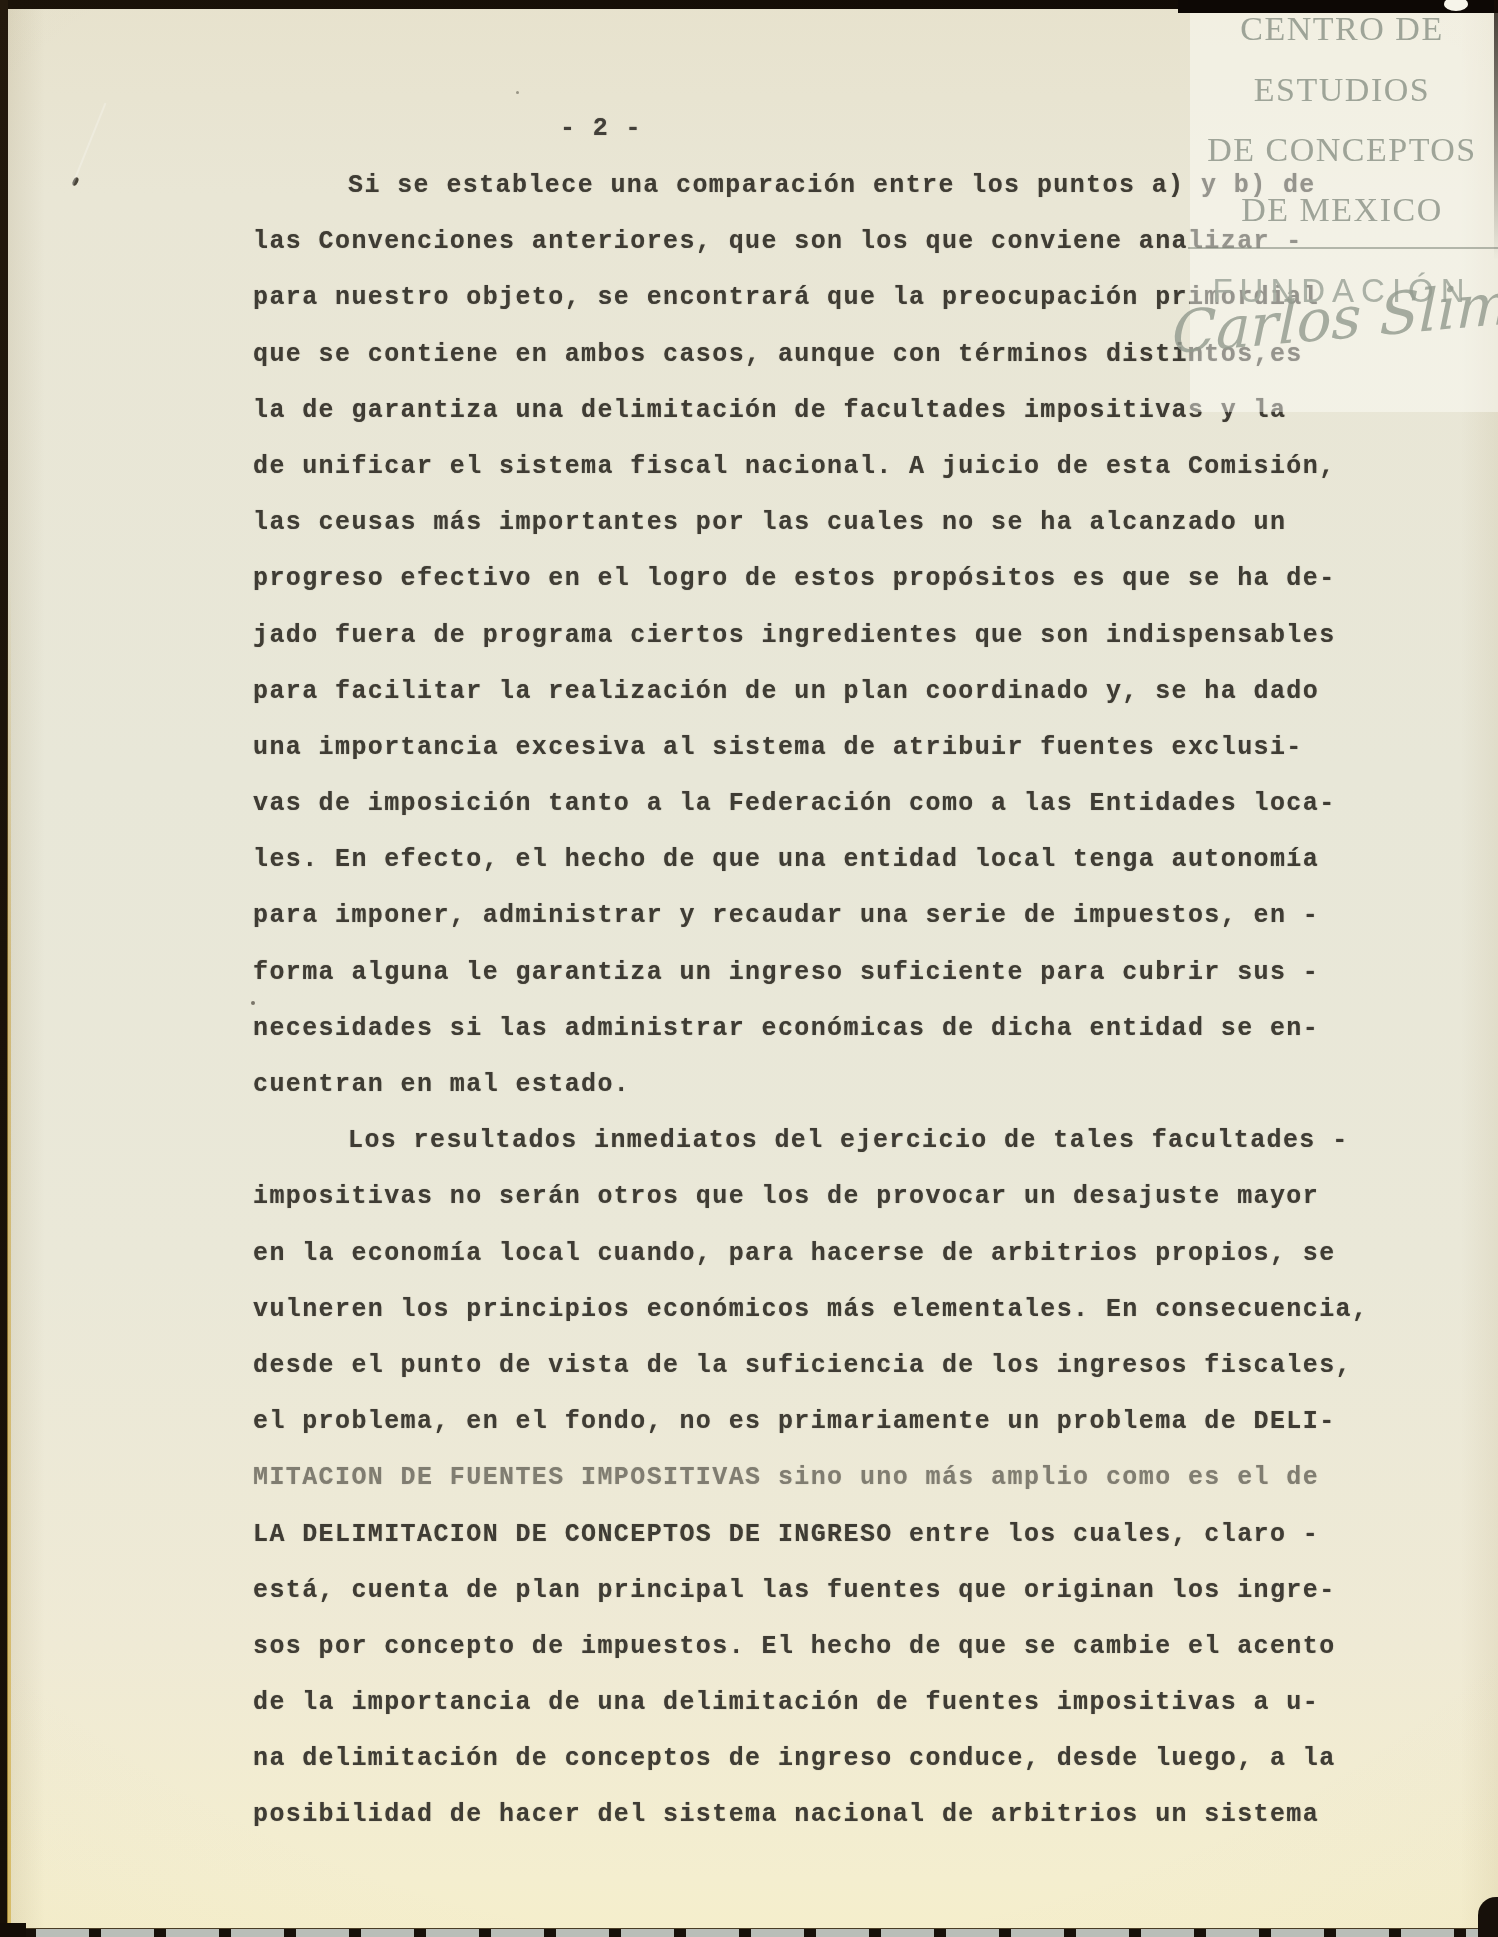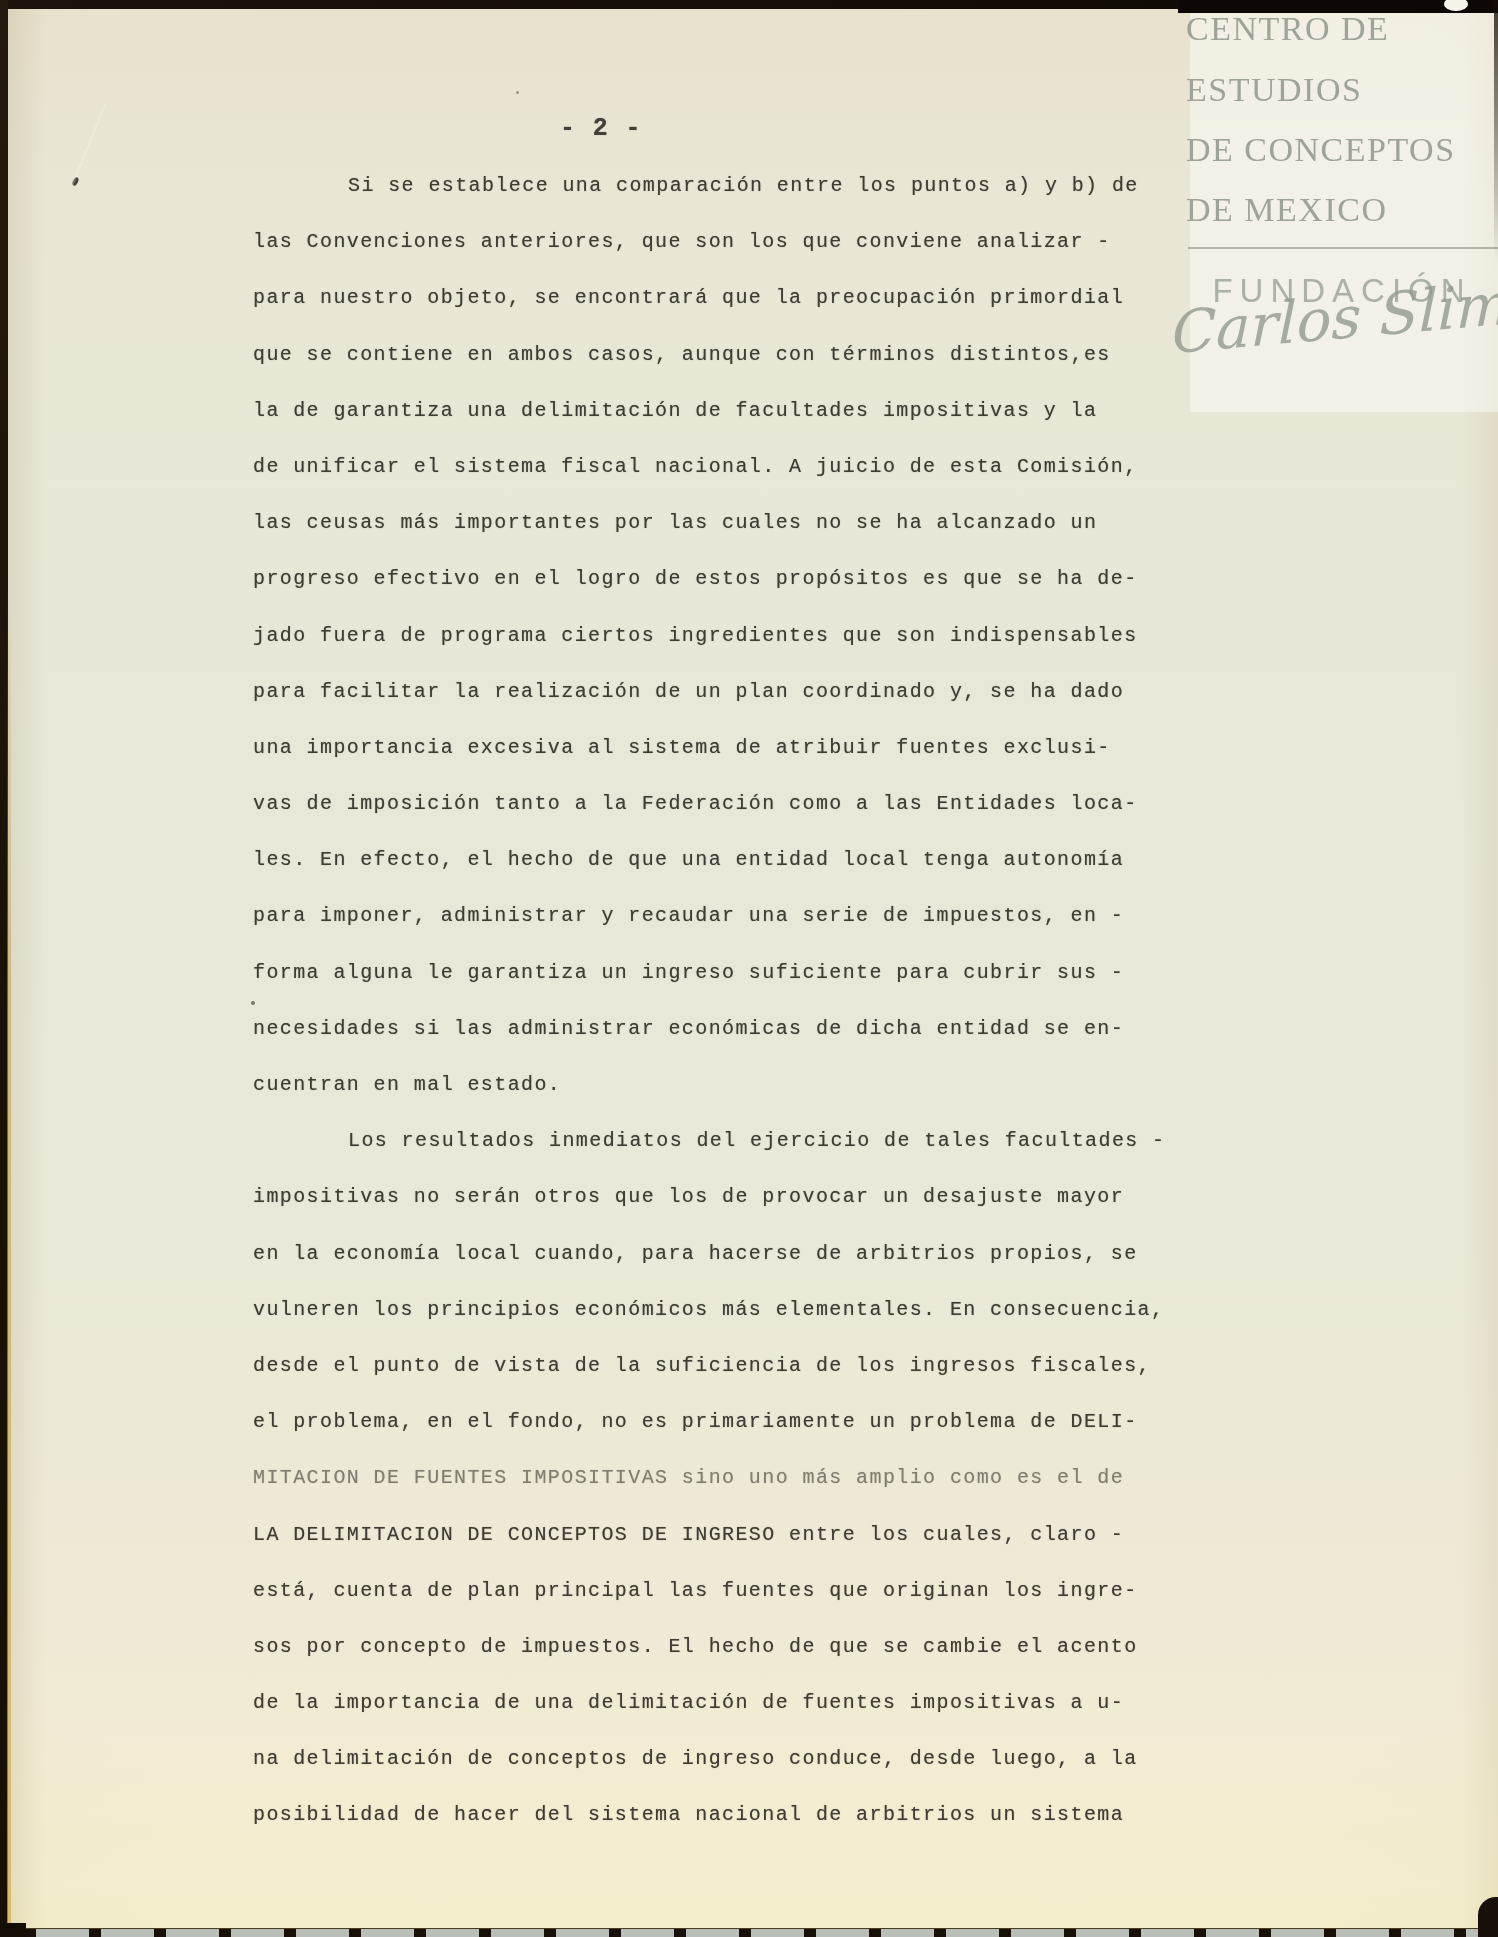--- a/index.html
+++ b/index.html
@@ -38,7 +38,7 @@
     background:rgba(255,255,251,.45);
   }
   .wm-line{
-    position:absolute;left:1186px;width:312px;z-index:4;text-align:left;
+    position:absolute;left:1186px;width:312px;z-index:4;text-align:center;
     font-family:"Liberation Serif","DejaVu Serif",serif;
     font-size:34px;line-height:1;letter-spacing:1.5px;
     color:rgba(143,150,139,.85);white-space:nowrap;

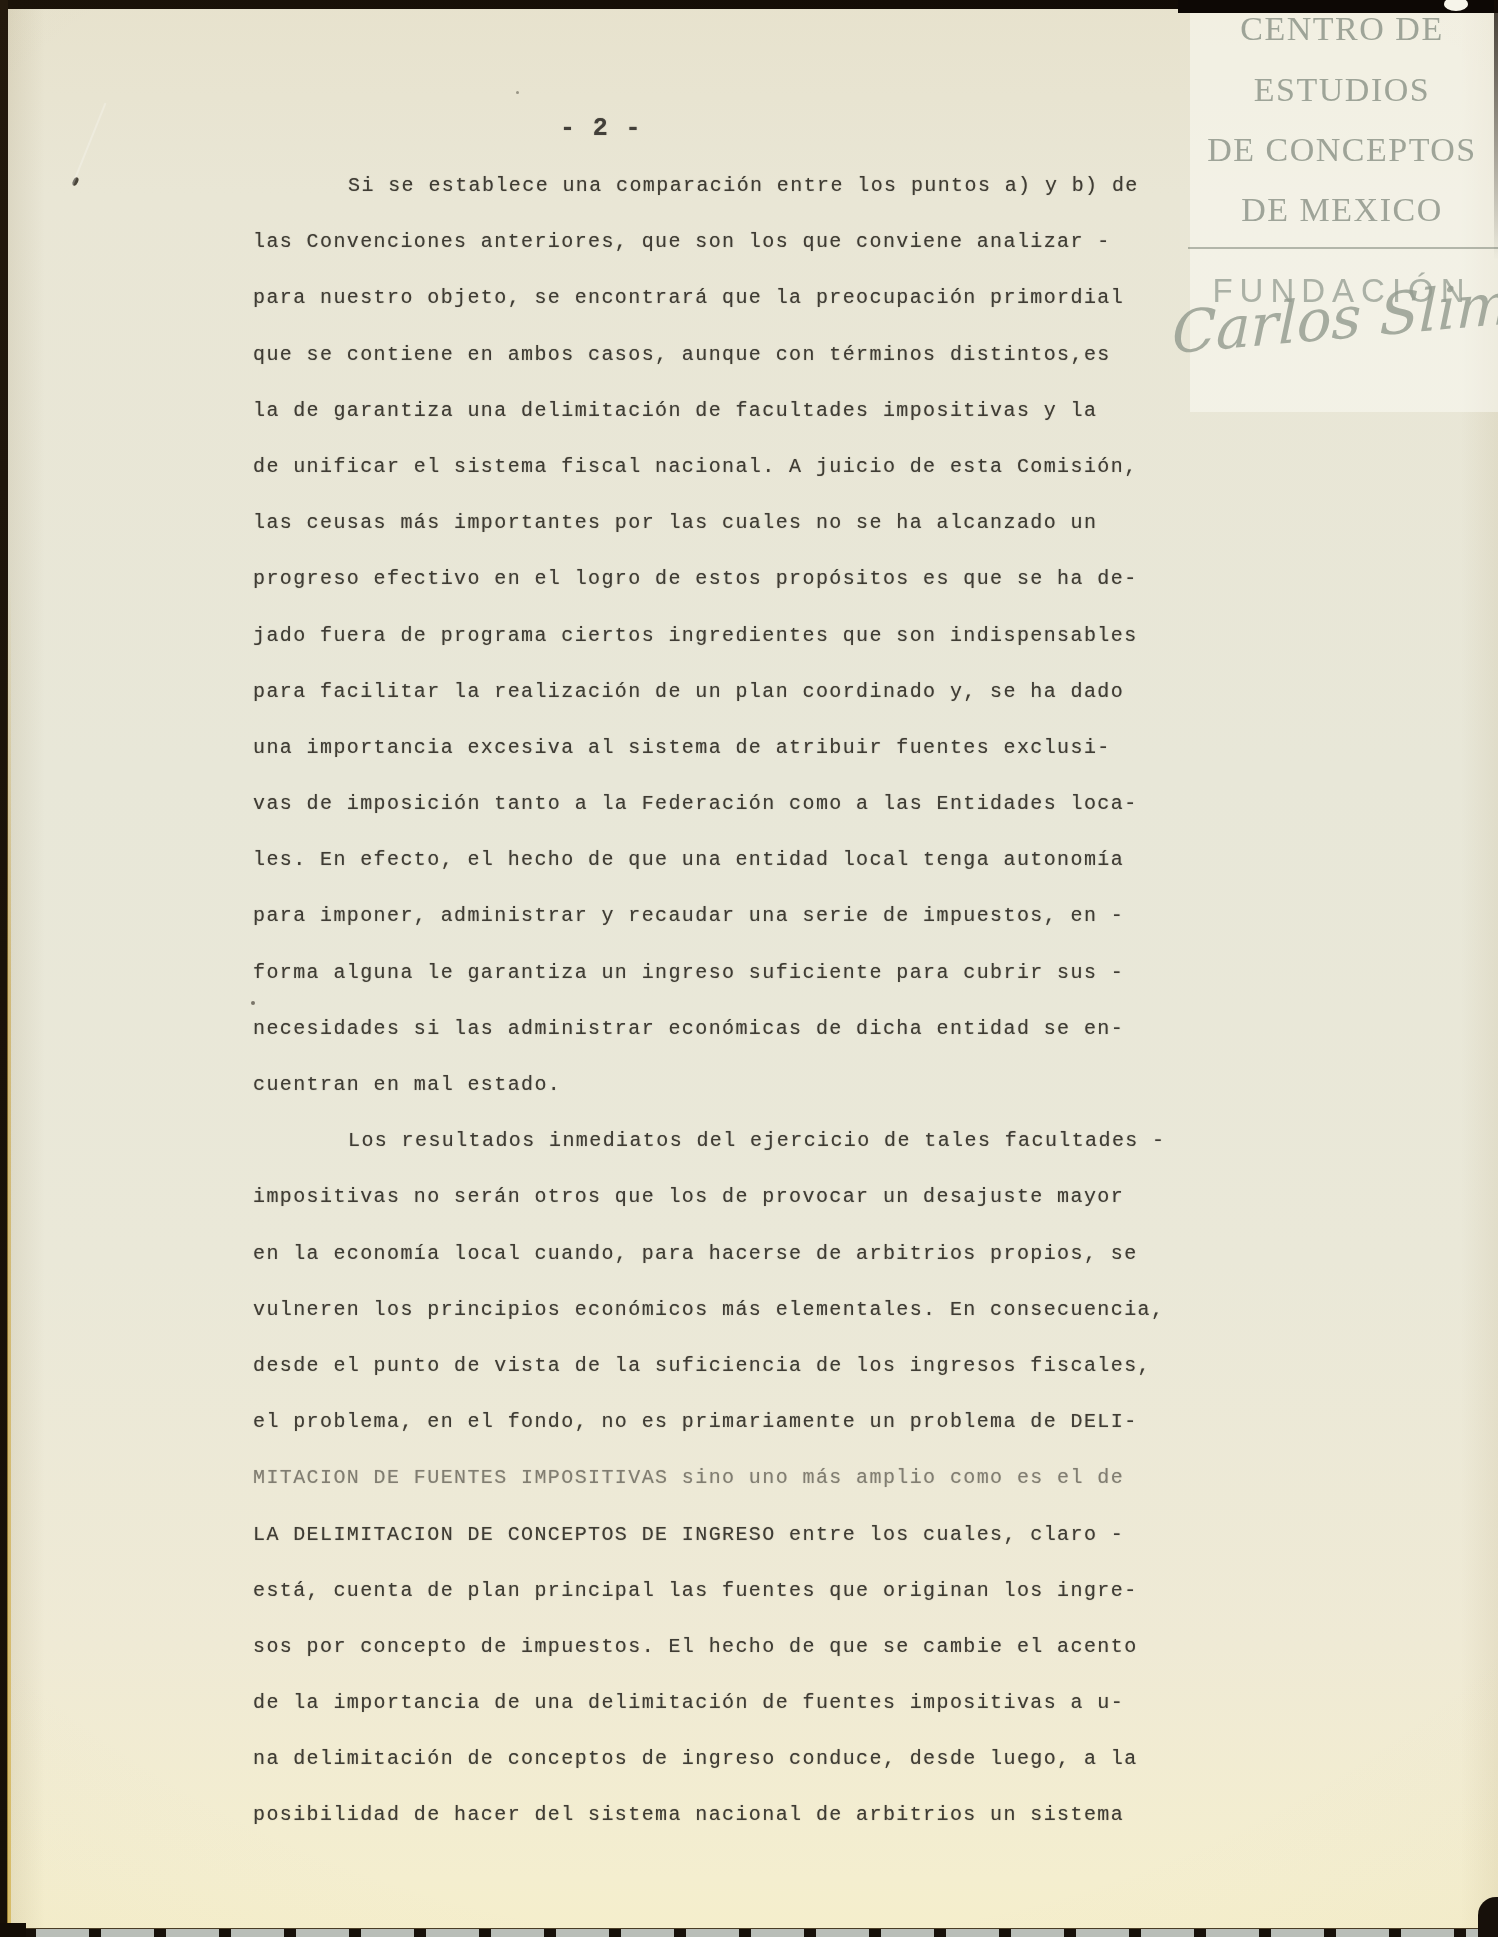--- a/index.html
+++ b/index.html
@@ -26,7 +26,7 @@
   .text-block{position:absolute;left:253px;top:158px;width:1200px;z-index:2;}
   .line{
     height:56.2px;line-height:56.2px;white-space:nowrap;
-    font-size:20px;font-weight:400;letter-spacing:1.4px;color:#3f3c34;
+    font-size:25px;font-weight:700;letter-spacing:1.4px;color:#3f3c34;
     text-shadow:0 0 1px rgba(60,55,45,.5);
   }
   .line.indent{padding-left:95px;}

